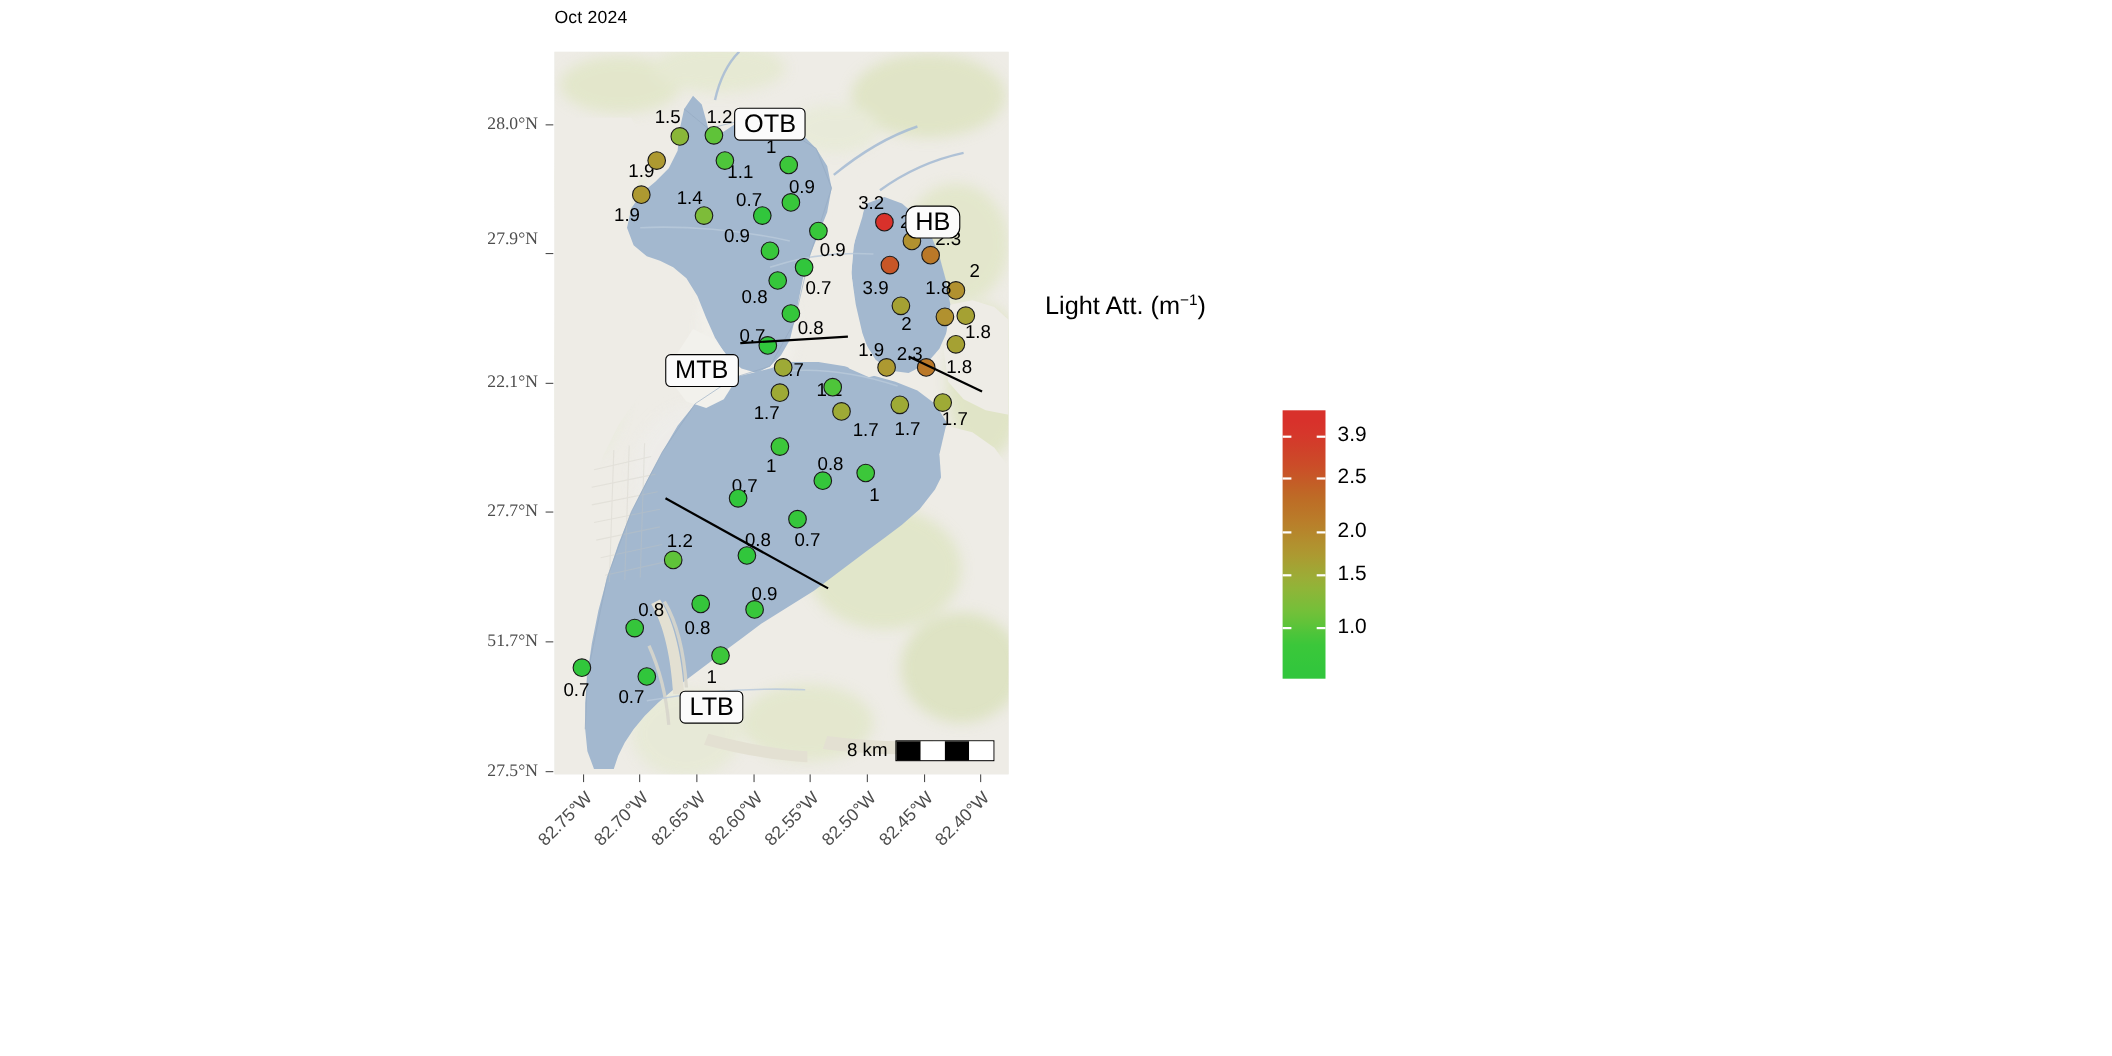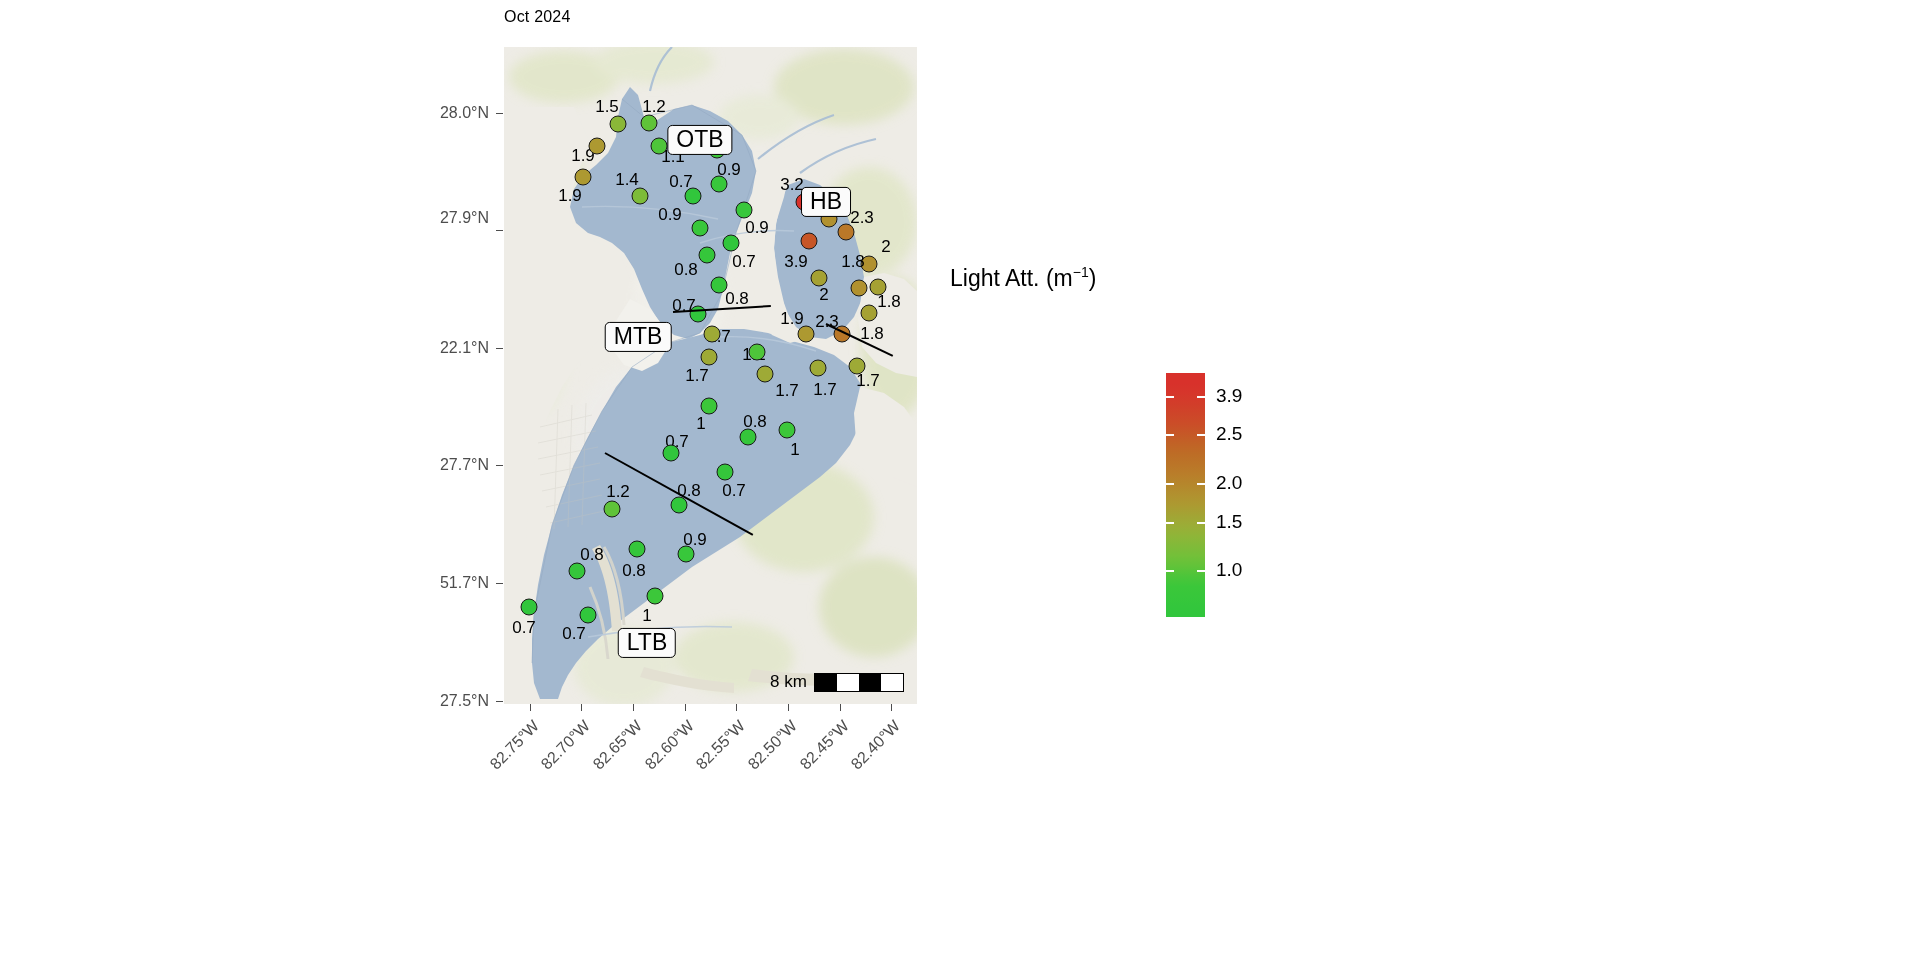--- a/index.html
+++ b/index.html
@@ -26,6 +26,7 @@
     position:absolute;right:0;
     font-size:16px;color:#4d4d4d;white-space:nowrap;
     transform:translateY(-50%);
+    font-family:Liberation Serif, serif;
   }
   .ytick-mark{
     position:absolute;width:7px;height:1px;background:#4d4d4d;

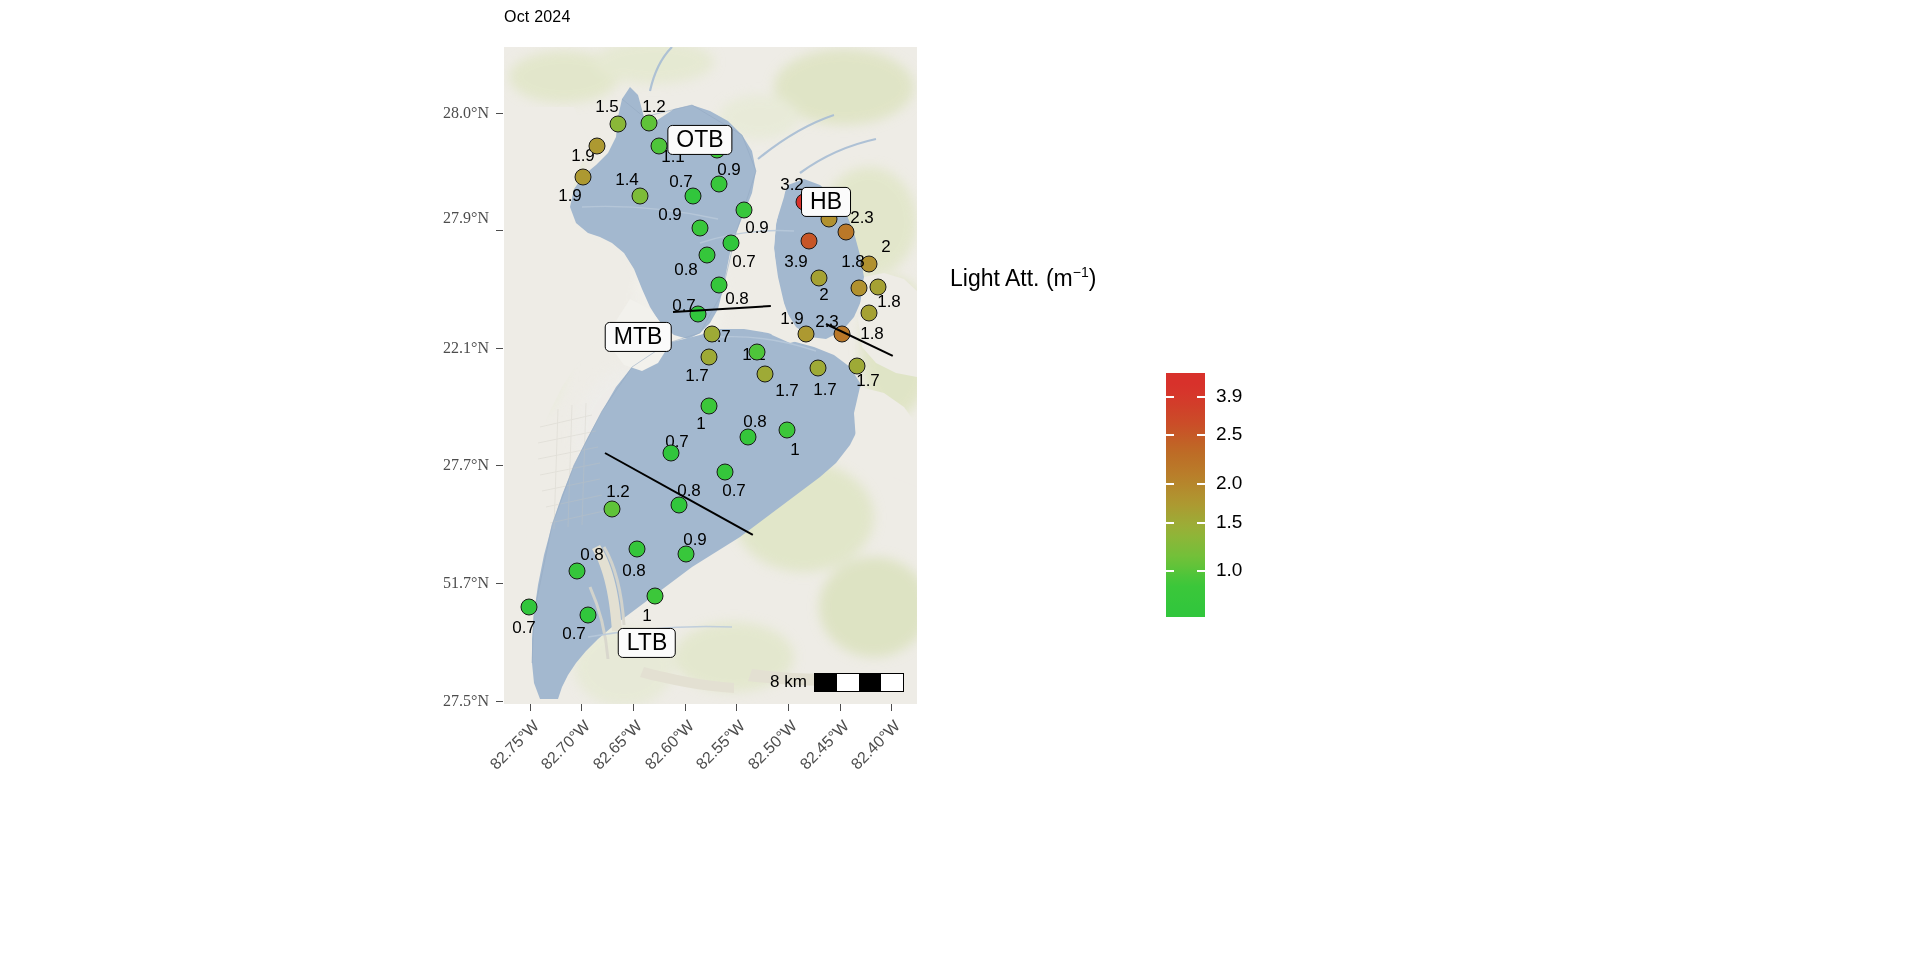--- a/index.html
+++ b/index.html
@@ -337,7 +337,7 @@
     </div>
 
   <div id="seg-layer">
-      <div class="seg-label" style="left: 700px; top: 113px; margin-top: 27px;">OTB</div>
+      <div class="seg-label" style="left: 700px; top: 113px;">OTB</div>
       <div class="seg-label" style="left: 826px; top: 202px;">HB</div>
       <div class="seg-label" style="left: 638px; top: 337px;">MTB</div>
       <div class="seg-label" style="left: 647px; top: 643px;">LTB</div>

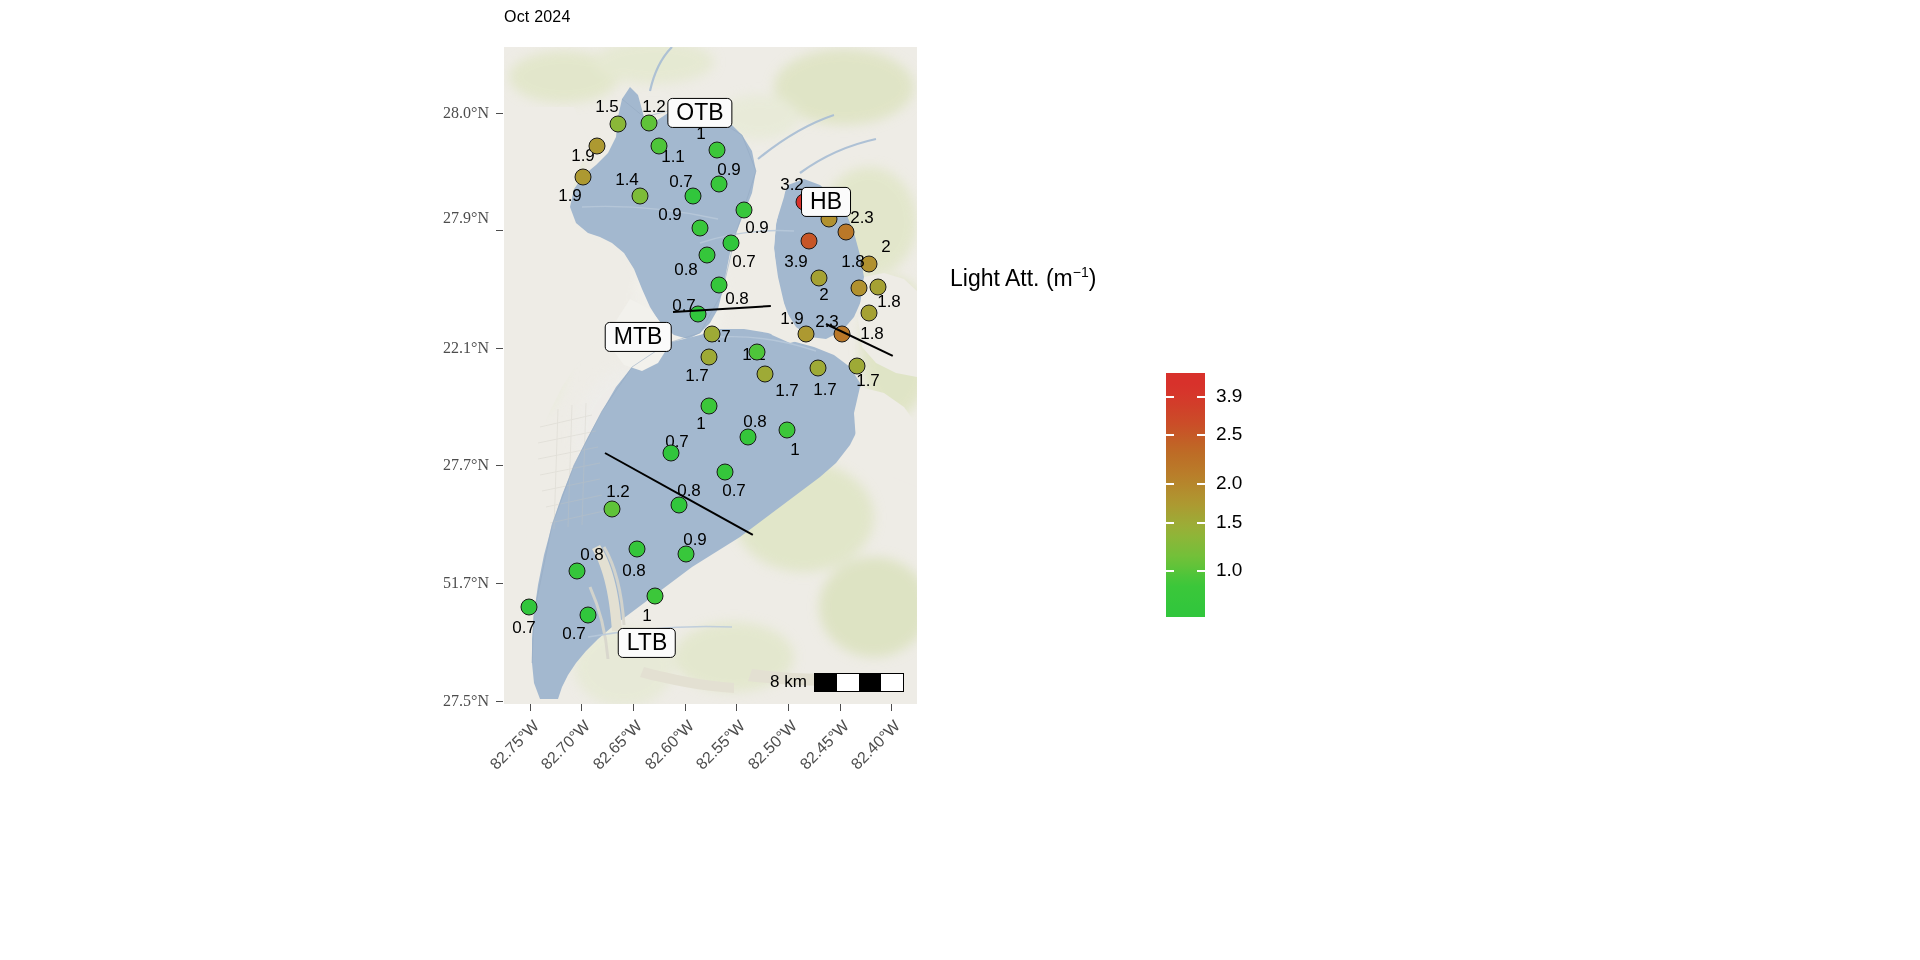--- a/index.html
+++ b/index.html
@@ -338,7 +338,7 @@
 
   <div id="seg-layer">
       <div class="seg-label" style="left: 700px; top: 113px;">OTB</div>
-      <div class="seg-label" style="left: 826px; top: 202px;">HB</div>
+      <div class="seg-label" style="left: 848px; top: 202px; border-radius: 10px;">HB</div>
       <div class="seg-label" style="left: 638px; top: 337px;">MTB</div>
       <div class="seg-label" style="left: 647px; top: 643px;">LTB</div>
     </div>

